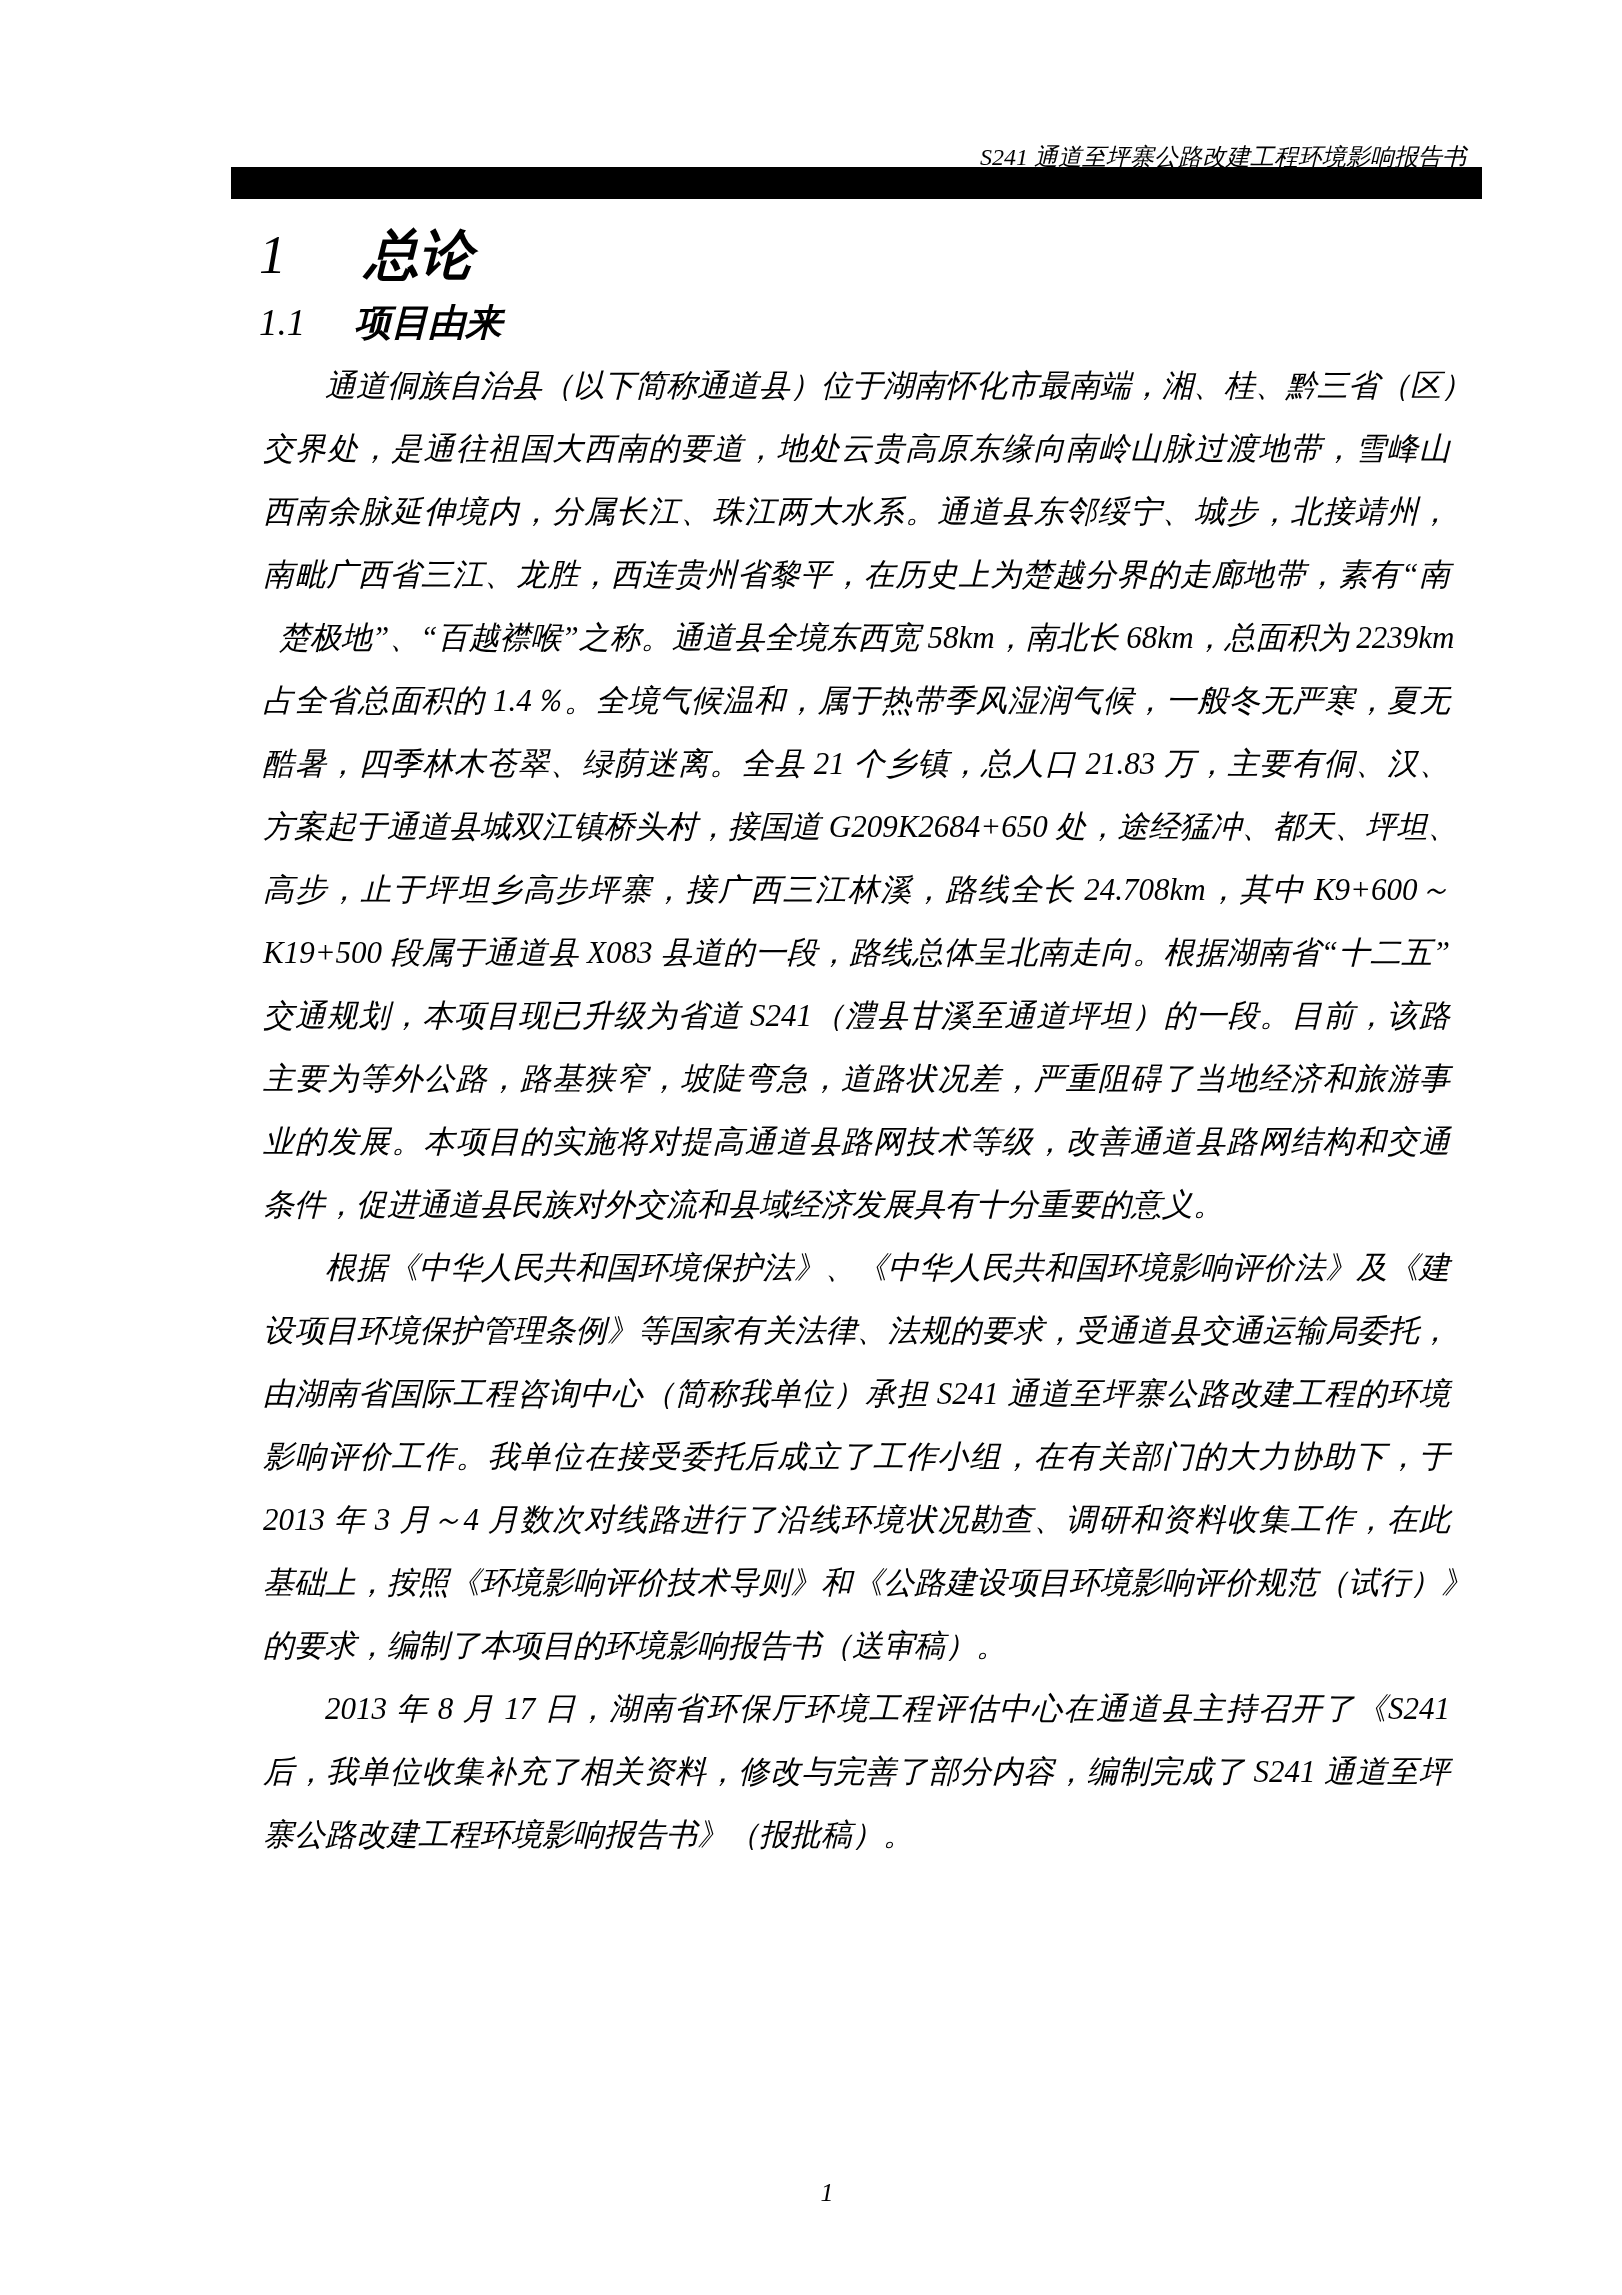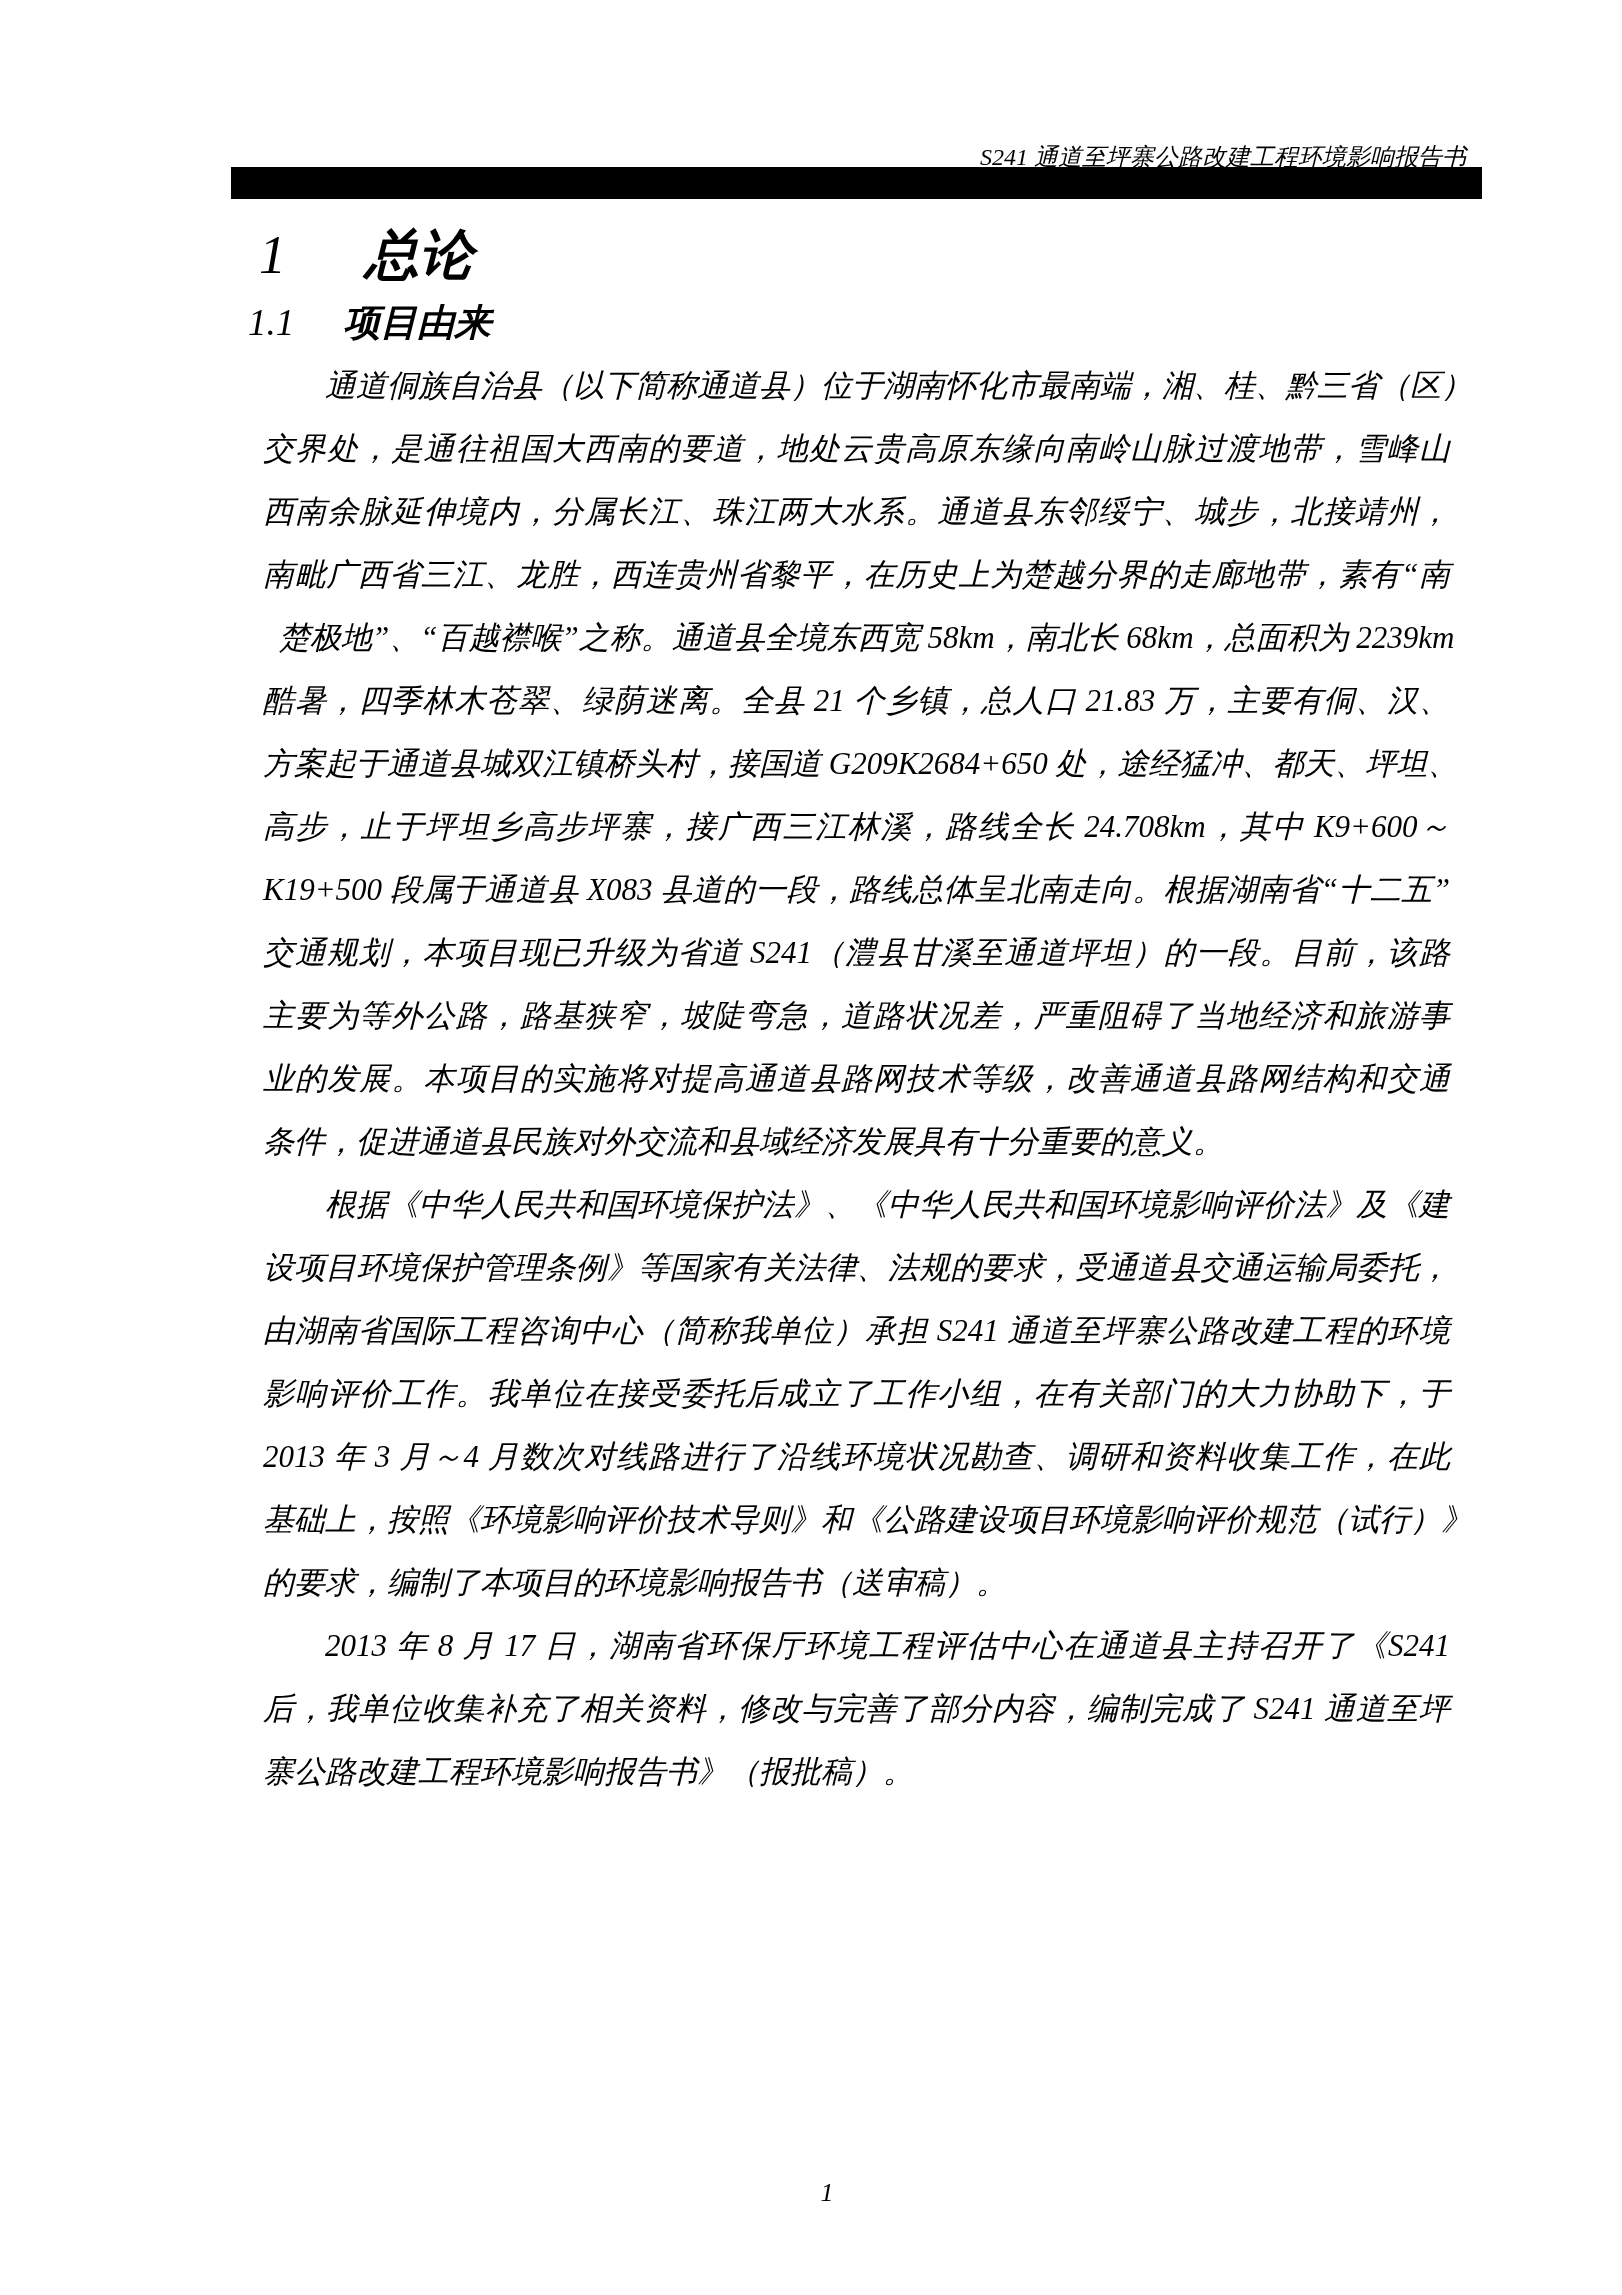--- a/index.html
+++ b/index.html
@@ -54,7 +54,7 @@
   .section-heading {
     position: absolute;
     top: 267px;
-    left: 200px;
+    left: 211px;
     font-family: "Liberation Sans", "DejaVu Sans", sans-serif;
     font-weight: 600;
     font-size: 37px;

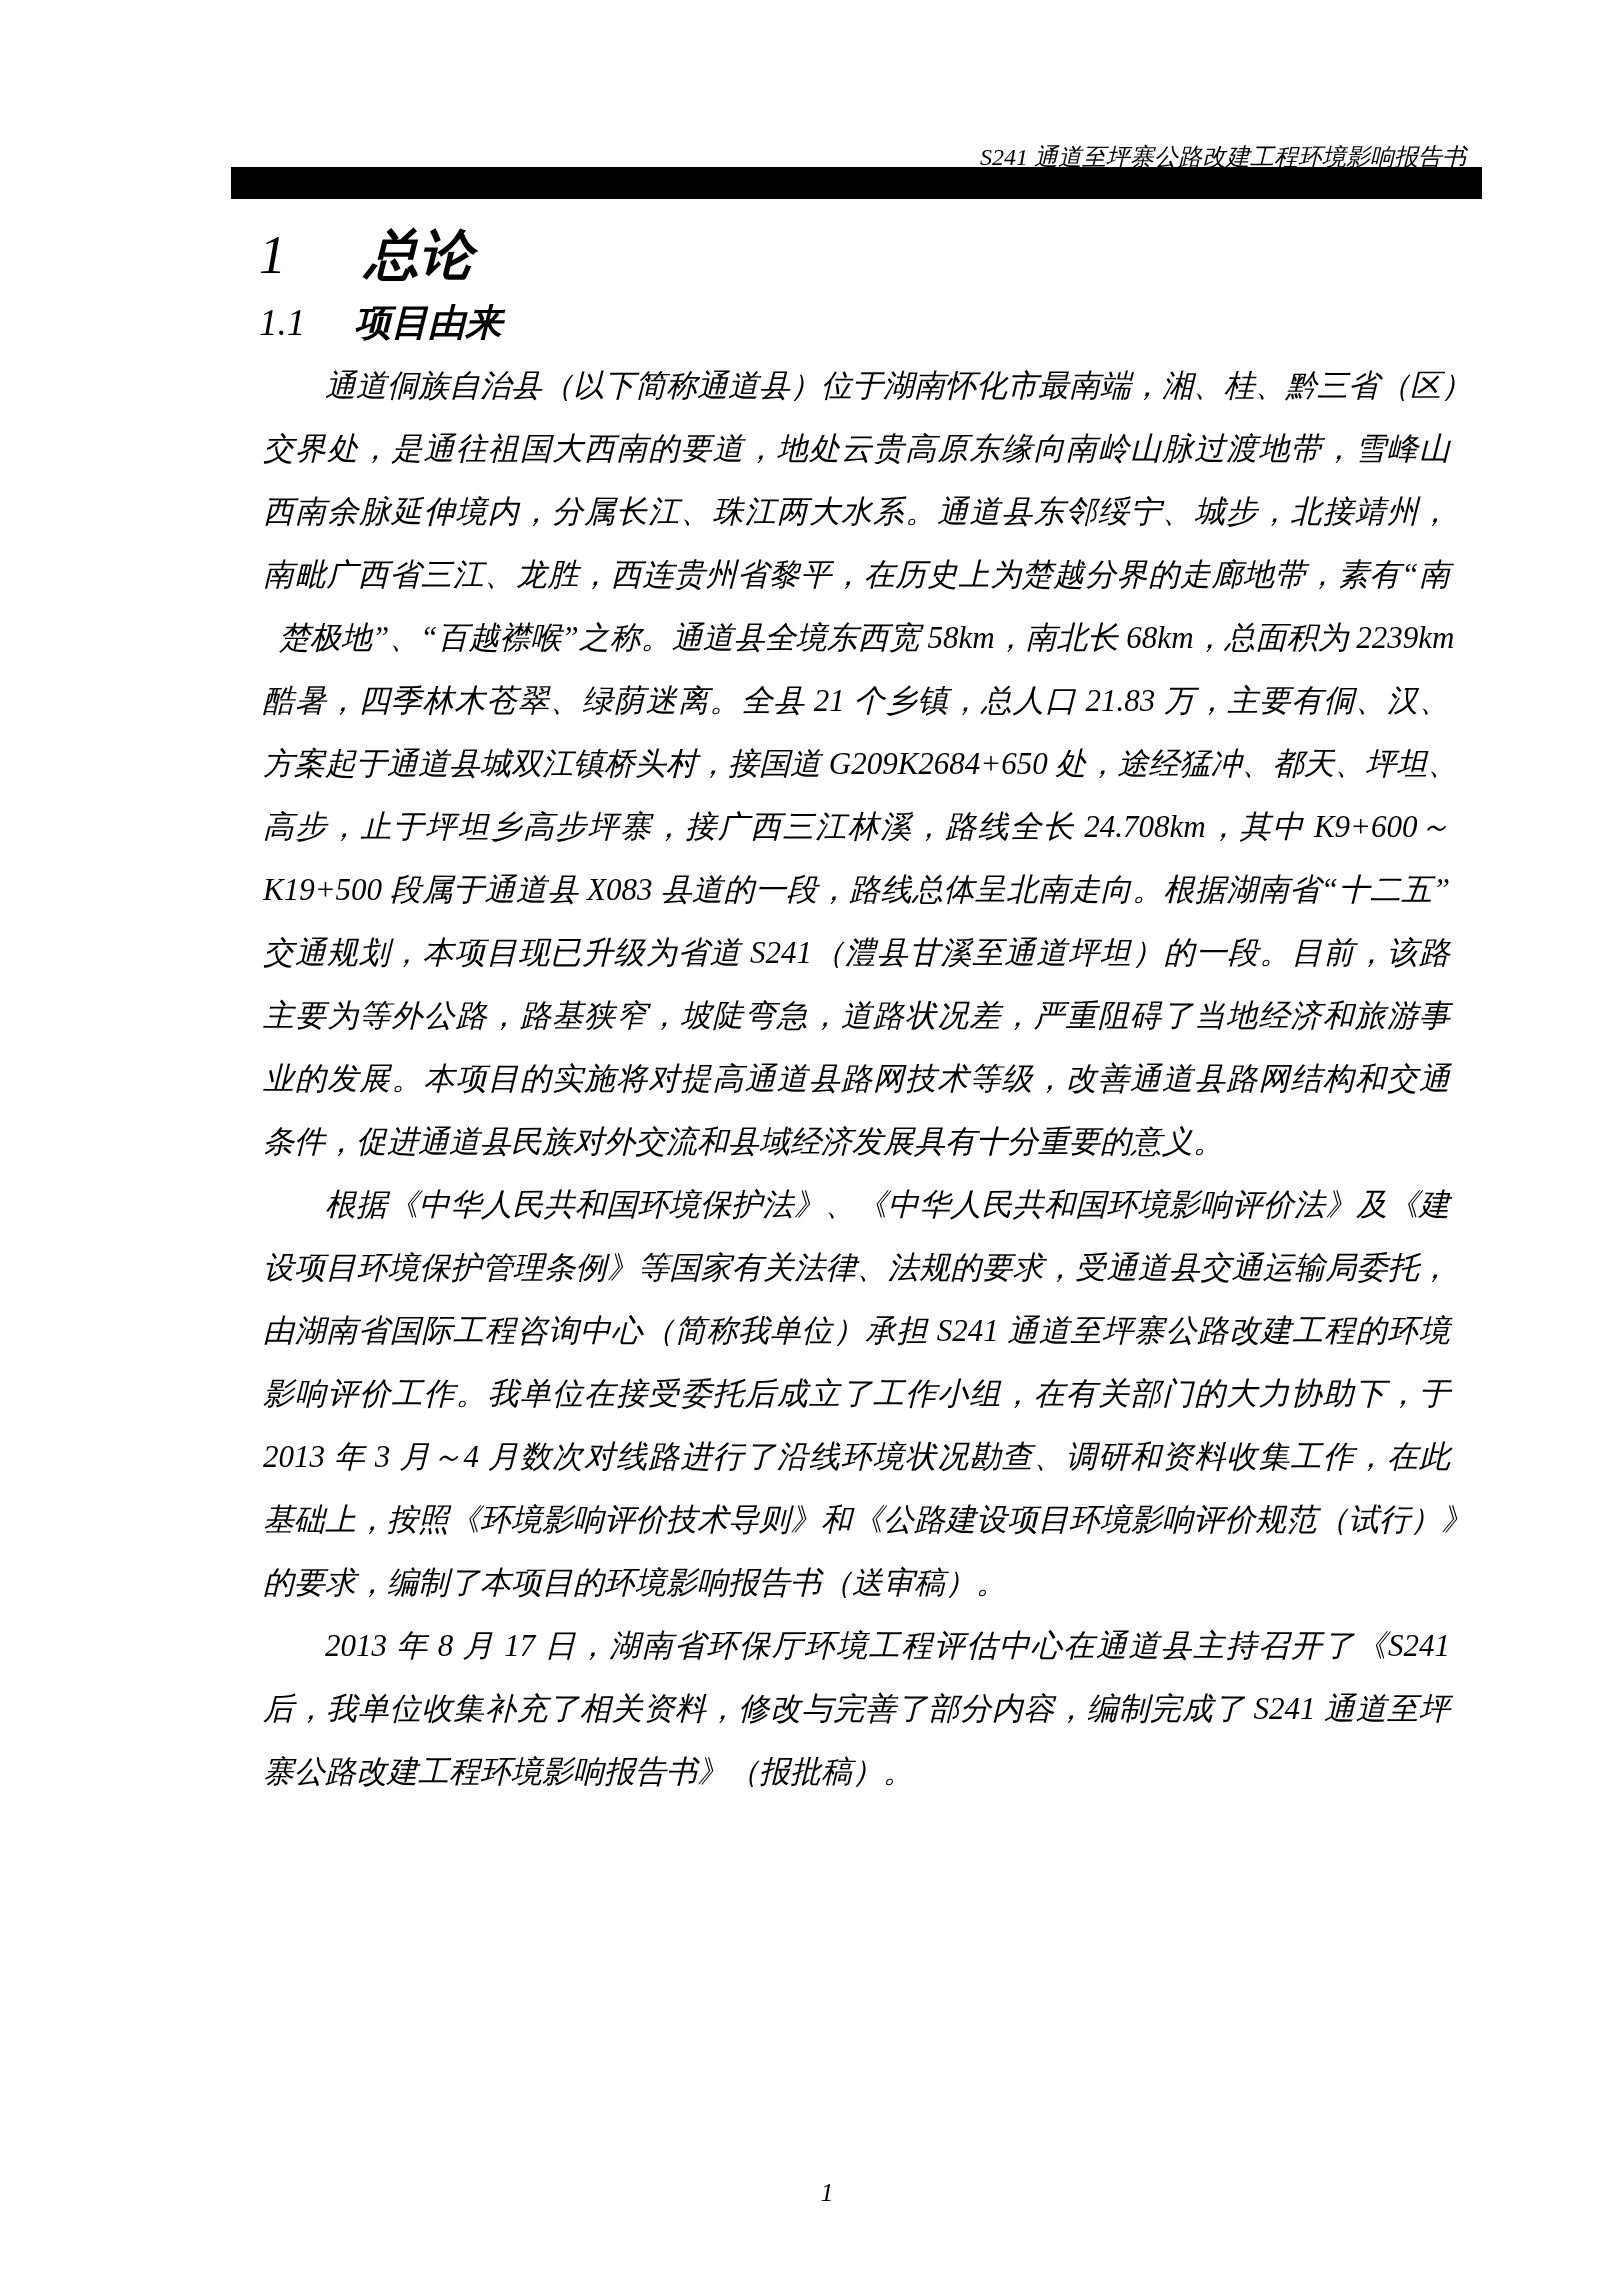--- a/index.html
+++ b/index.html
@@ -123,6 +123,7 @@
     <div class="line">西南余脉延伸境内，分属长江、珠江两大水系。通道县东邻绥宁、城步，北接靖州，</div>
     <div class="line">南毗广西省三江、龙胜，西连贵州省黎平，在历史上为楚越分界的走廊地带，素有“南</div>
     <div class="line"><span>楚极地”、“百越襟喉”之称。通道县全境东西宽 58km，南北长 68km，总面积为 2239km</span><sup>2</sup><span>，</span></div>
+    <div class="line">占全省总面积的 1.4％。全境气候温和，属于热带季风湿润气候，一般冬无严寒，夏无</div>
     <div class="line">酷暑，四季林木苍翠、绿荫迷离。全县 21 个乡镇，总人口 21.83 万，主要有侗、汉、</div>
 
     <div class="line">方案起于通道县城双江镇桥头村，接国道 G209K2684+650 处，途经猛冲、都天、坪坦、</div>

